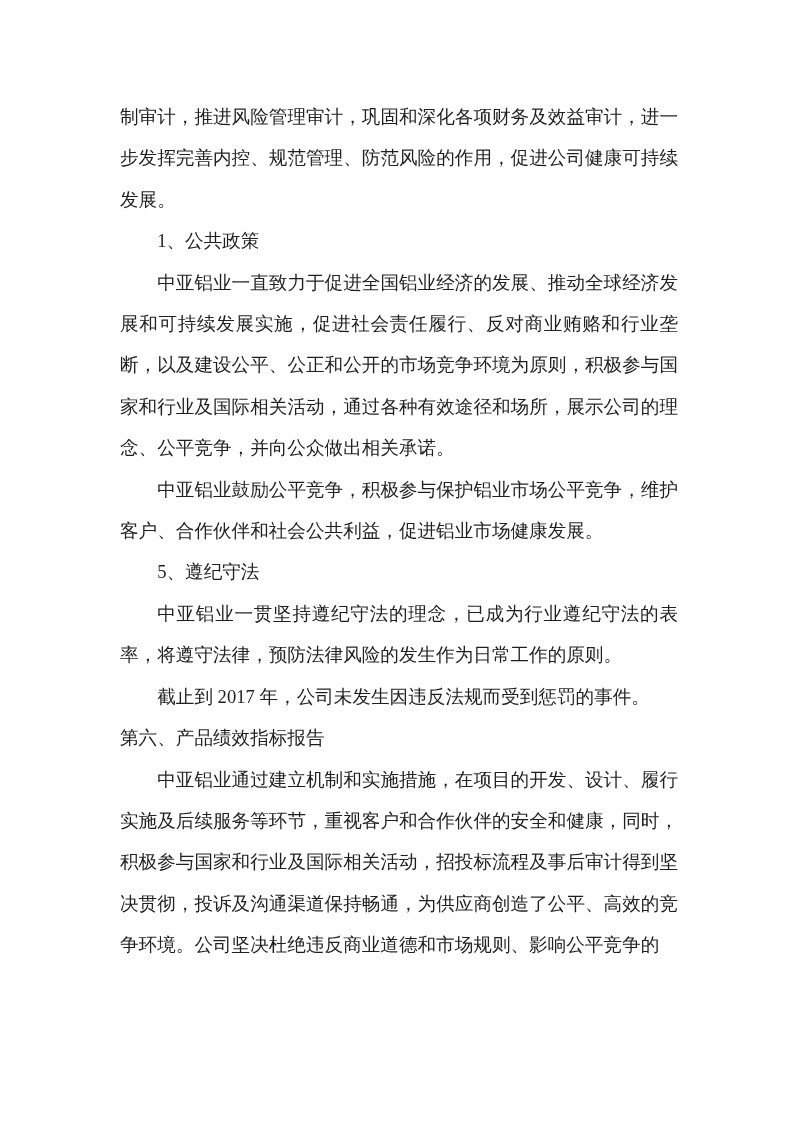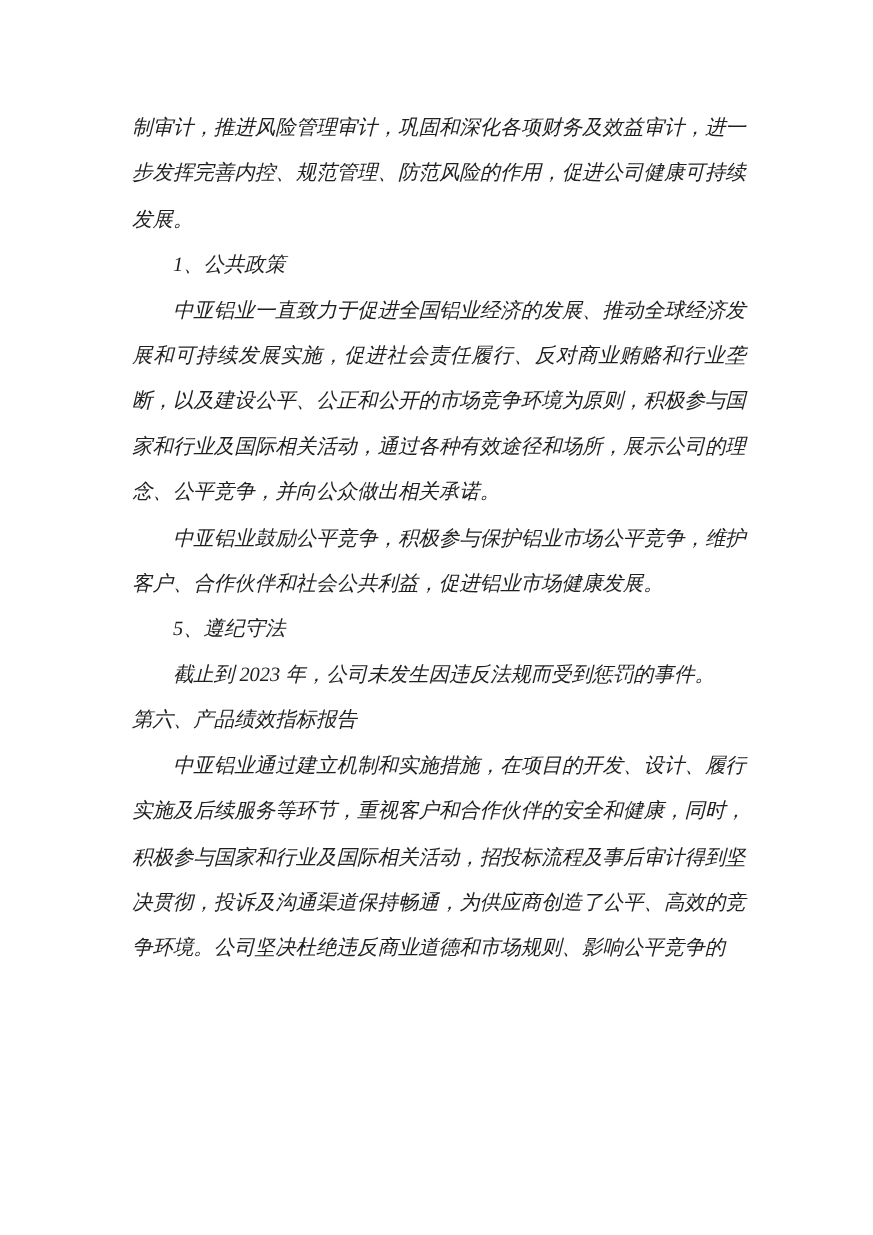--- a/index.html
+++ b/index.html
@@ -20,7 +20,6 @@
     font-size: 18.6px;
     line-height: 41.4px;
     color: #1f1f1f;
-    font-style: italic;
   }
   .doc-body {
     width: 558px;

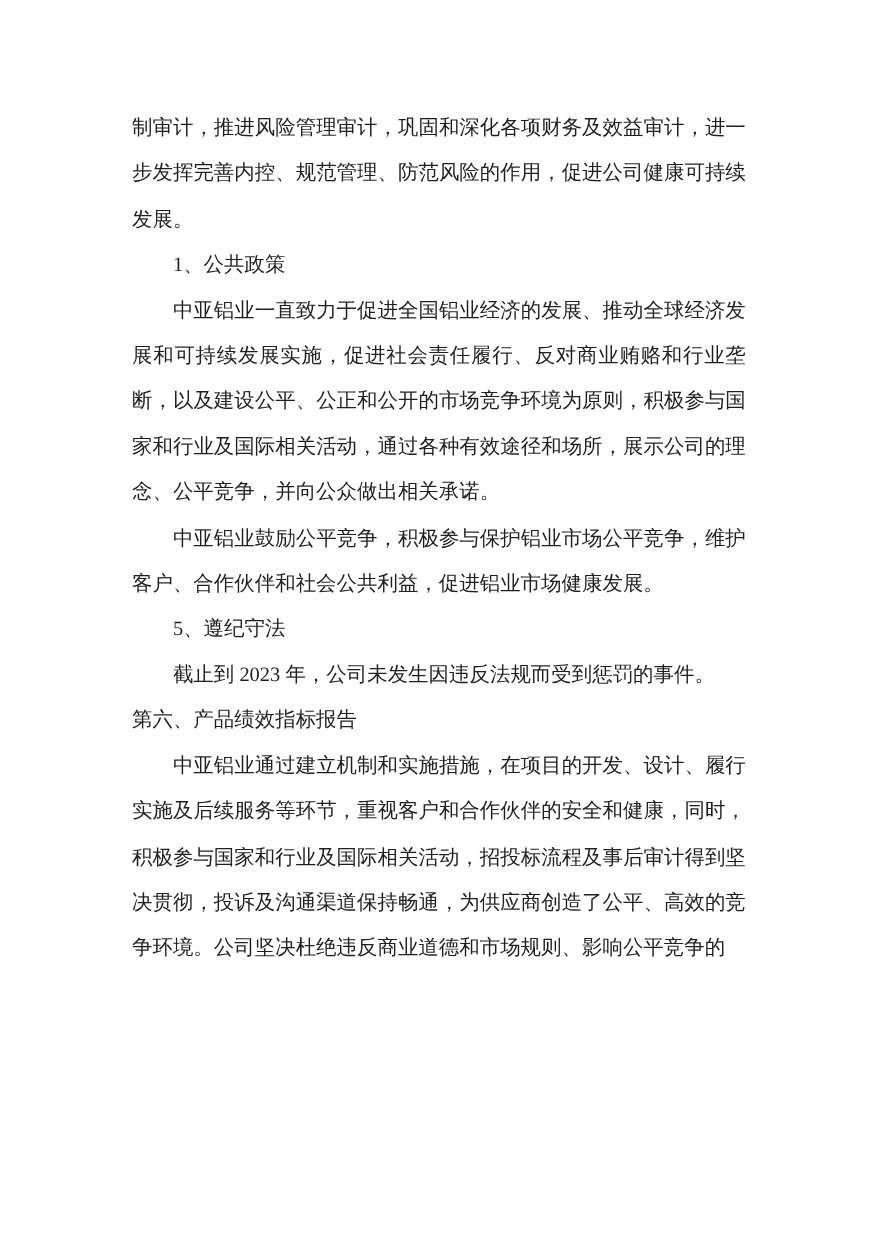--- a/index.html
+++ b/index.html
@@ -49,6 +49,7 @@
     <p class="para-indent">中亚铝业一直致力于促进全国铝业经济的发展、推动全球经济发展和可持续发展实施，促进社会责任履行、反对商业贿赂和行业垄断，以及建设公平、公正和公开的市场竞争环境为原则，积极参与国家和行业及国际相关活动，通过各种有效途径和场所，展示公司的理念、公平竞争，并向公众做出相关承诺。</p>
     <p class="para-indent">中亚铝业鼓励公平竞争，积极参与保护铝业市场公平竞争，维护客户、合作伙伴和社会公共利益，促进铝业市场健康发展。</p>
     <p class="para-indent">5、遵纪守法</p>
+    <p class="para-indent">中亚铝业一贯坚持遵纪守法的理念，已成为行业遵纪守法的表率，将遵守法律，预防法律风险的发生作为日常工作的原则。</p>
     <p class="para-indent">截止到 2023 年，公司未发生因违反法规而受到惩罚的事件。</p>
     <p class="para-flush">第六、产品绩效指标报告</p>
     <p class="para-indent">中亚铝业通过建立机制和实施措施，在项目的开发、设计、履行实施及后续服务等环节，重视客户和合作伙伴的安全和健康，同时，积极参与国家和行业及国际相关活动，招投标流程及事后审计得到坚决贯彻，投诉及沟通渠道保持畅通，为供应商创造了公平、高效的竞争环境。公司坚决杜绝违反商业道德和市场规则、影响公平竞争的</p>

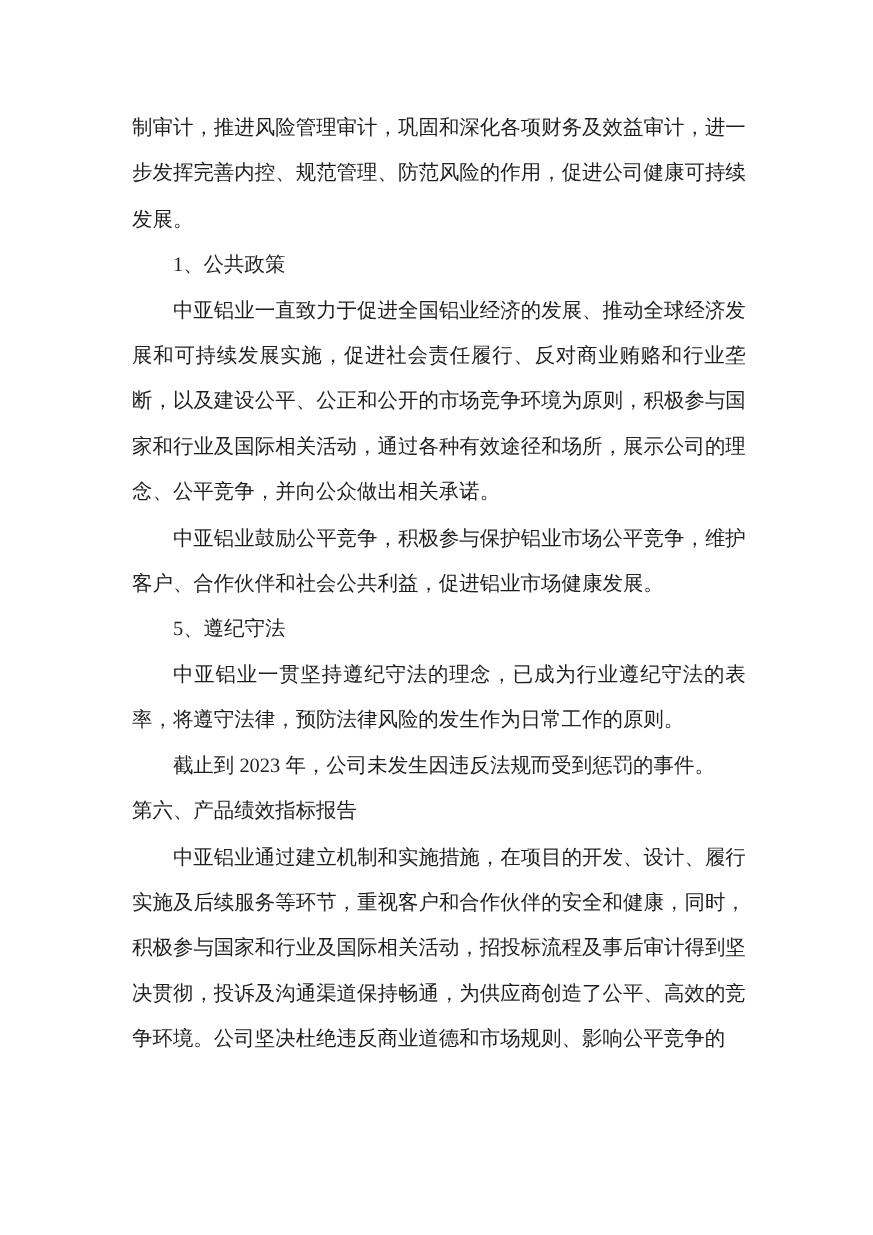--- a/index.html
+++ b/index.html
@@ -50,7 +50,7 @@
     <p class="para-indent">中亚铝业鼓励公平竞争，积极参与保护铝业市场公平竞争，维护客户、合作伙伴和社会公共利益，促进铝业市场健康发展。</p>
     <p class="para-indent">5、遵纪守法</p>
     <p class="para-indent">中亚铝业一贯坚持遵纪守法的理念，已成为行业遵纪守法的表率，将遵守法律，预防法律风险的发生作为日常工作的原则。</p>
-    <p class="para-indent">截止到 2023 年，公司未发生因违反法规而受到惩罚的事件。</p>
+    <p class="para-indent">截止到 2017 年，公司未发生因违反法规而受到惩罚的事件。</p>
     <p class="para-flush">第六、产品绩效指标报告</p>
     <p class="para-indent">中亚铝业通过建立机制和实施措施，在项目的开发、设计、履行实施及后续服务等环节，重视客户和合作伙伴的安全和健康，同时，积极参与国家和行业及国际相关活动，招投标流程及事后审计得到坚决贯彻，投诉及沟通渠道保持畅通，为供应商创造了公平、高效的竞争环境。公司坚决杜绝违反商业道德和市场规则、影响公平竞争的</p>
   </div>

